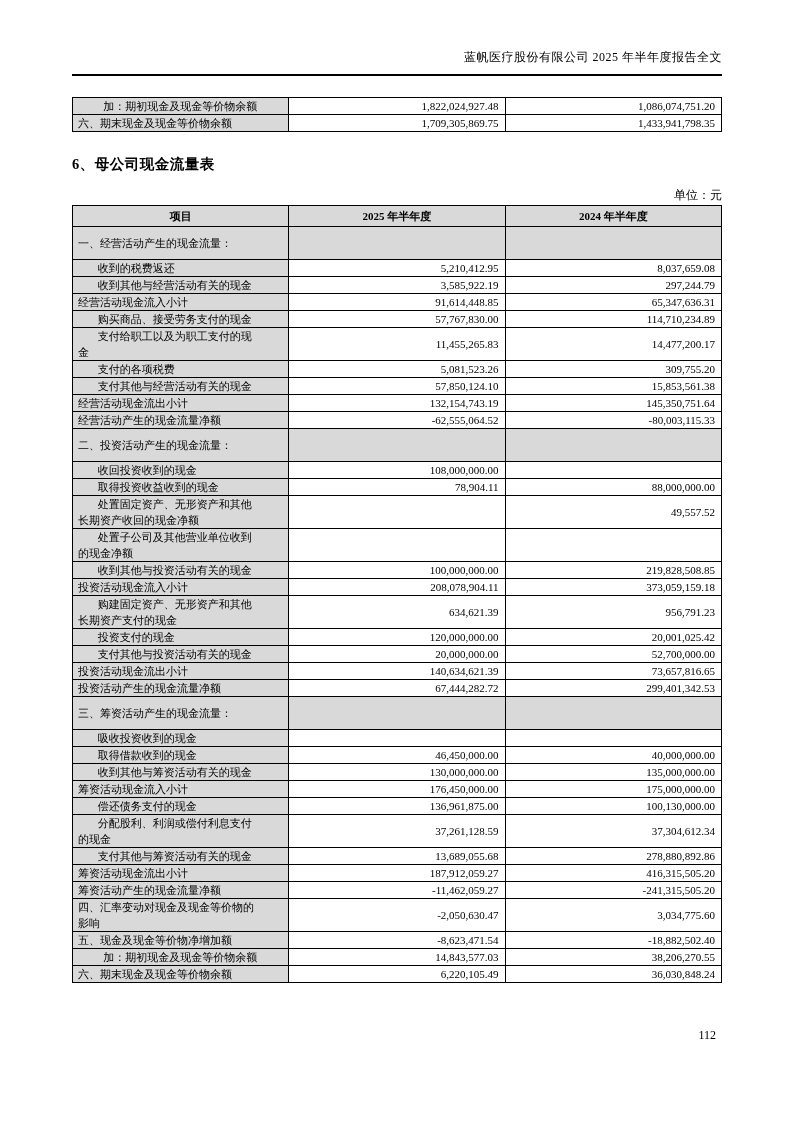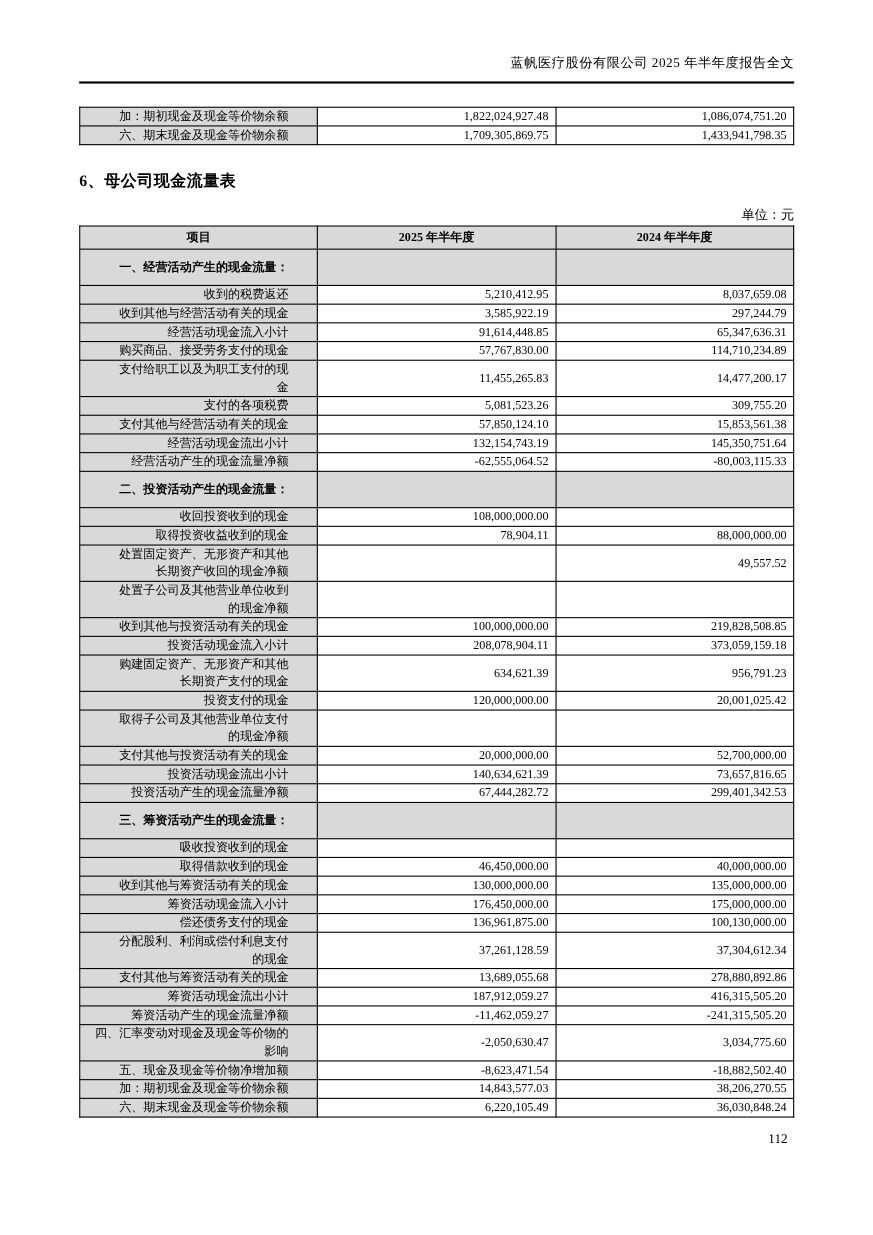--- a/index.html
+++ b/index.html
@@ -55,7 +55,7 @@
   }
   td.label-cell{
     background:var(--shade);
-    text-align:right;
+    text-align:left;
     padding:0 26px 0 5px;
   }
   td.num-cell{

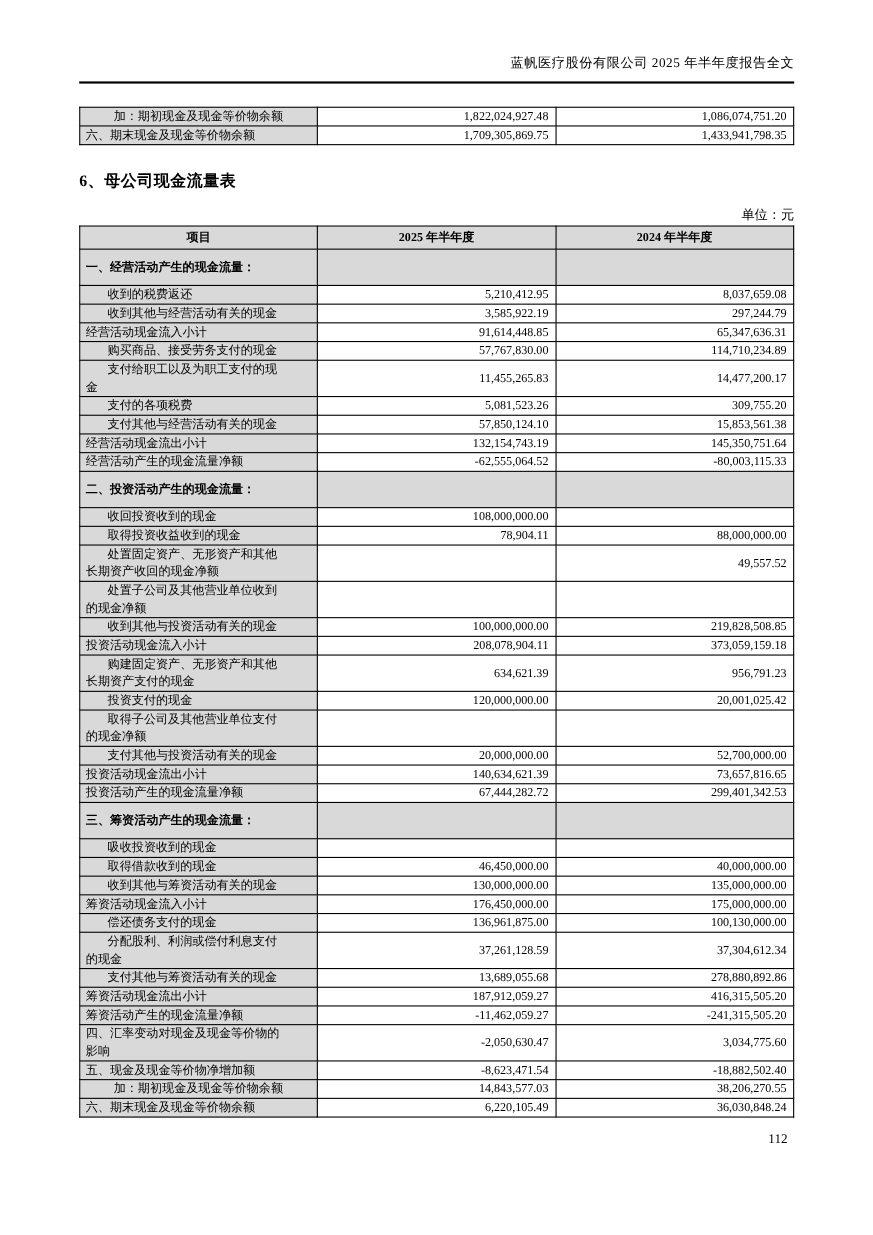--- a/index.html
+++ b/index.html
@@ -66,7 +66,7 @@
   tr.single td{height:17px;}
   tr.section td{
     background:var(--shade);
-    font-weight:bold;
+    font-weight:normal;
     height:33px;
   }
   tr.item td.label-cell{text-indent:1.8em;}

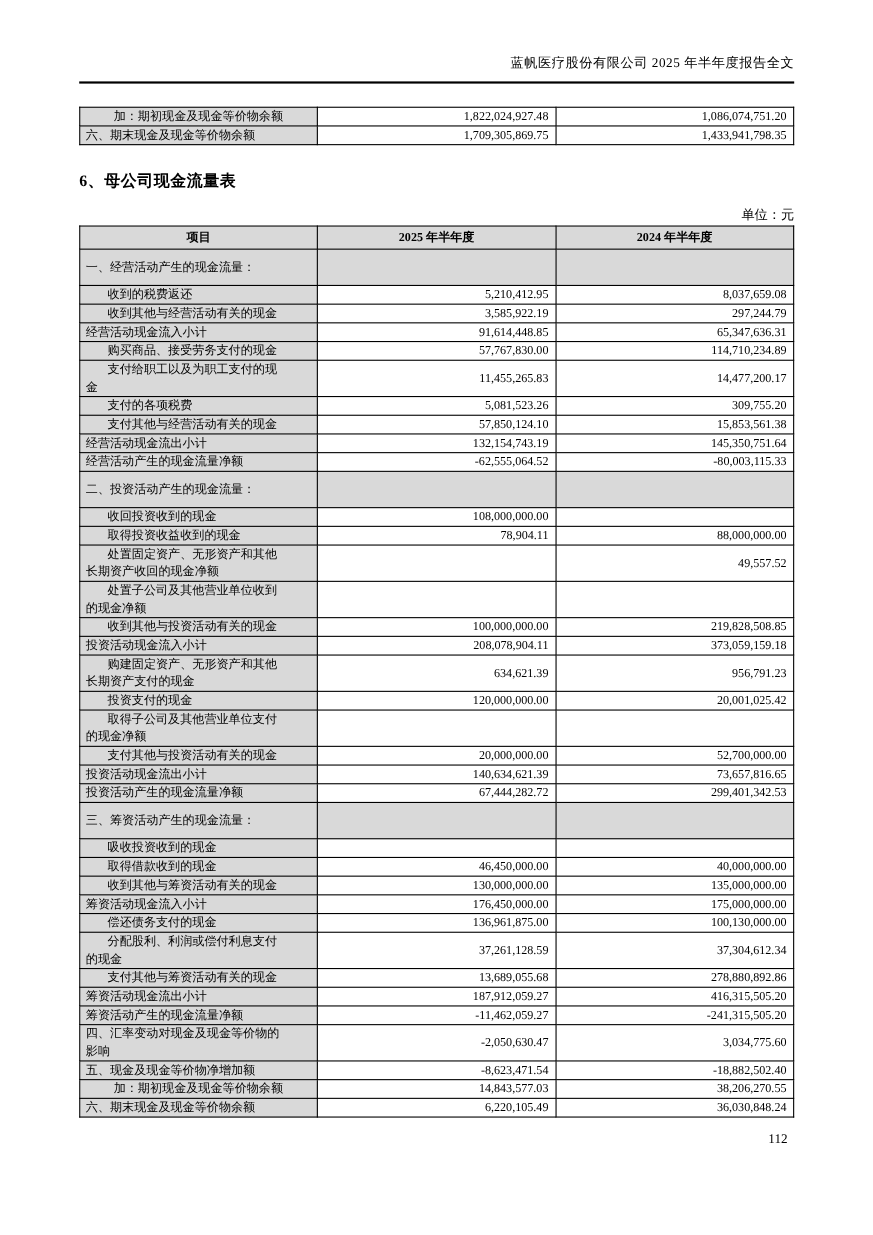--- a/index.html
+++ b/index.html
@@ -236,11 +236,6 @@
           <td class="num-cell">120,000,000.00</td>
           <td class="num-cell">20,001,025.42</td>
         </tr>
-        <tr class="item">
-          <td class="label-cell">取得子公司及其他营业单位支付的现金净额</td>
-          <td class="num-cell"></td>
-          <td class="num-cell"></td>
-        </tr>
         <tr class="item single">
           <td class="label-cell">支付其他与投资活动有关的现金</td>
           <td class="num-cell">20,000,000.00</td>

